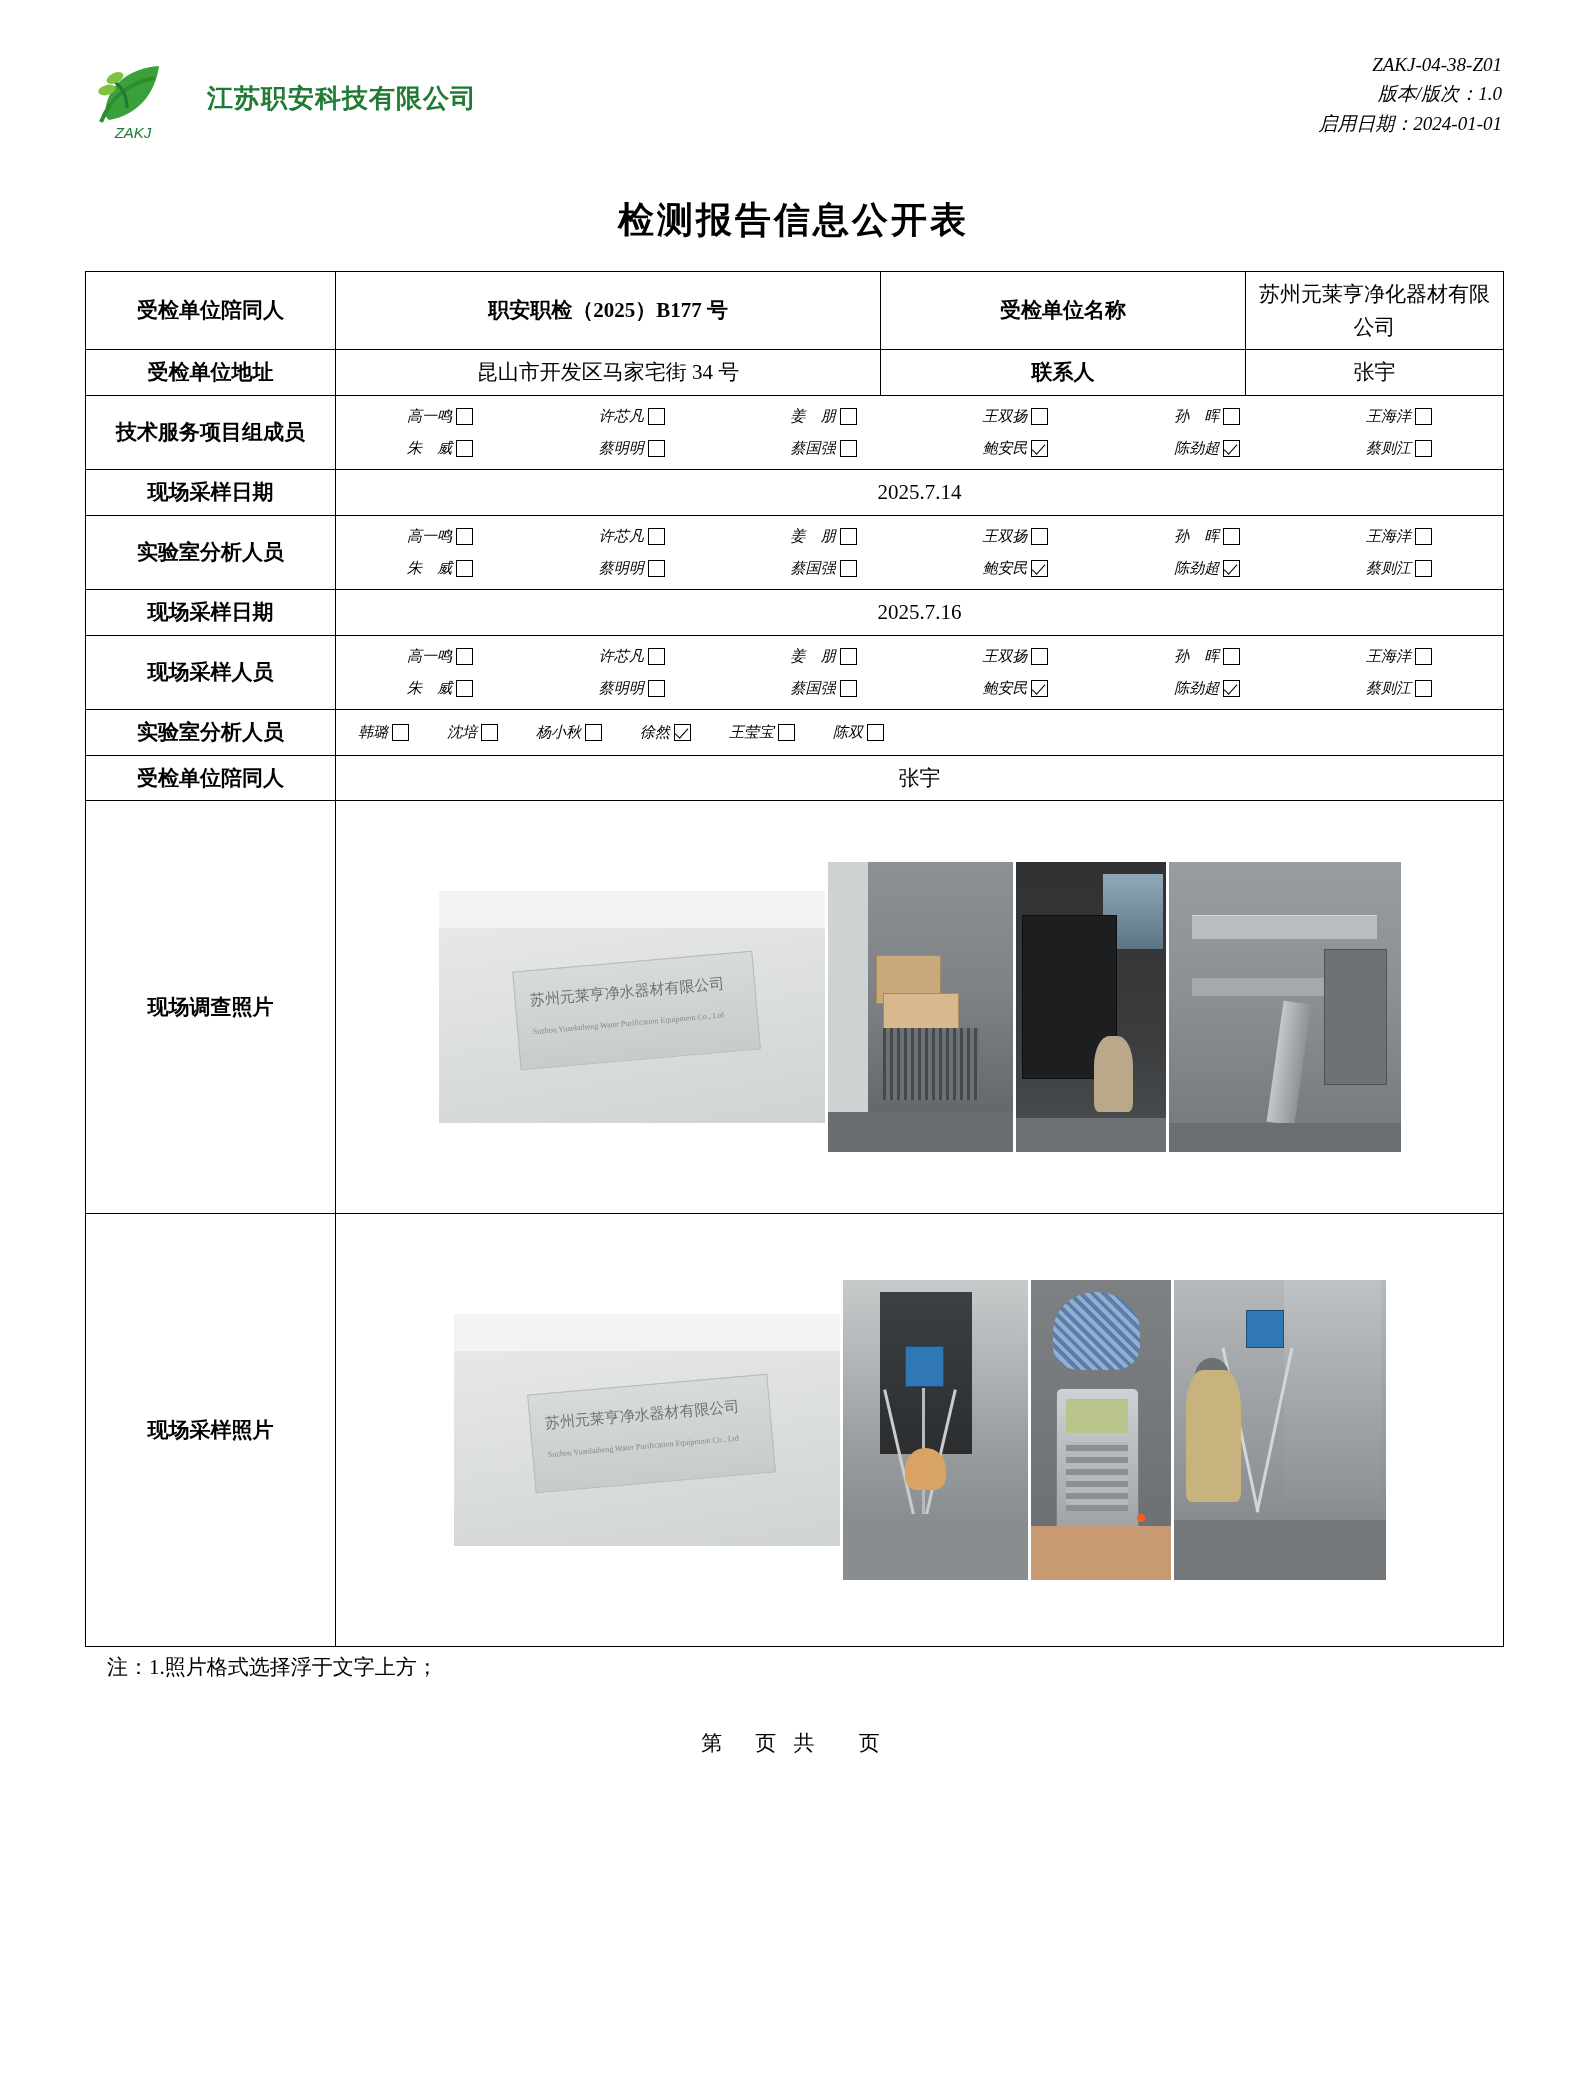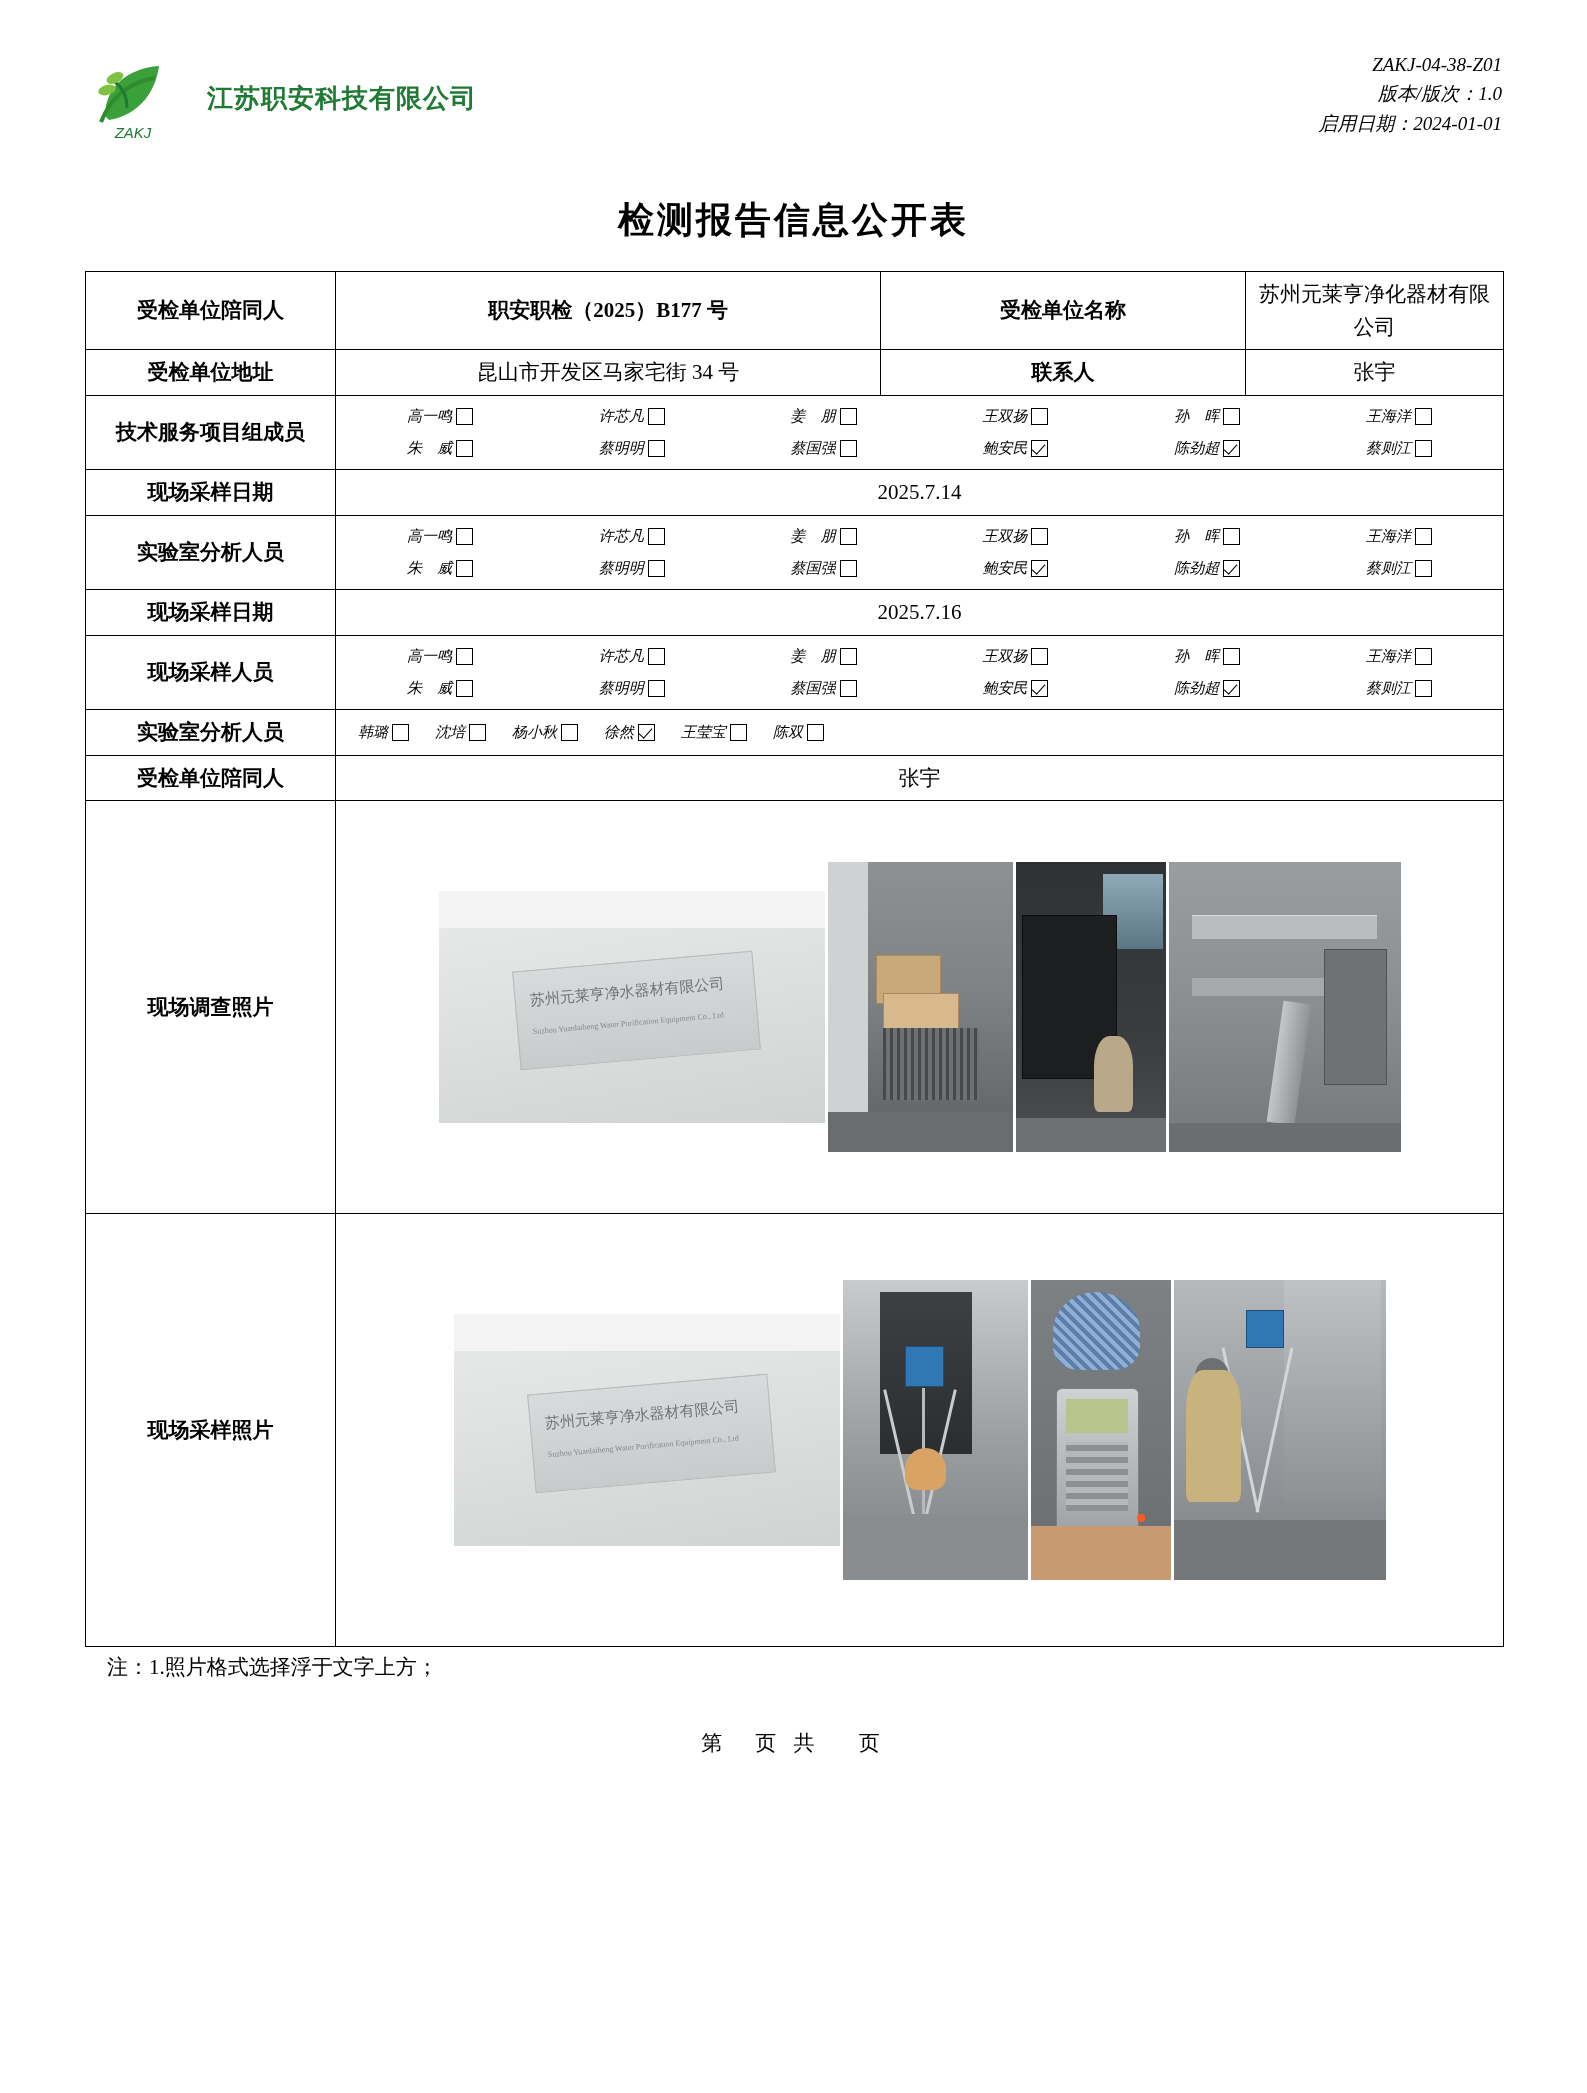--- a/index.html
+++ b/index.html
@@ -132,7 +132,7 @@
   .inline-people {
     display: flex;
     align-items: center;
-    gap: 26px;
+    gap: 38px;
     padding-left: 16px;
     justify-content: flex-start;
   }

